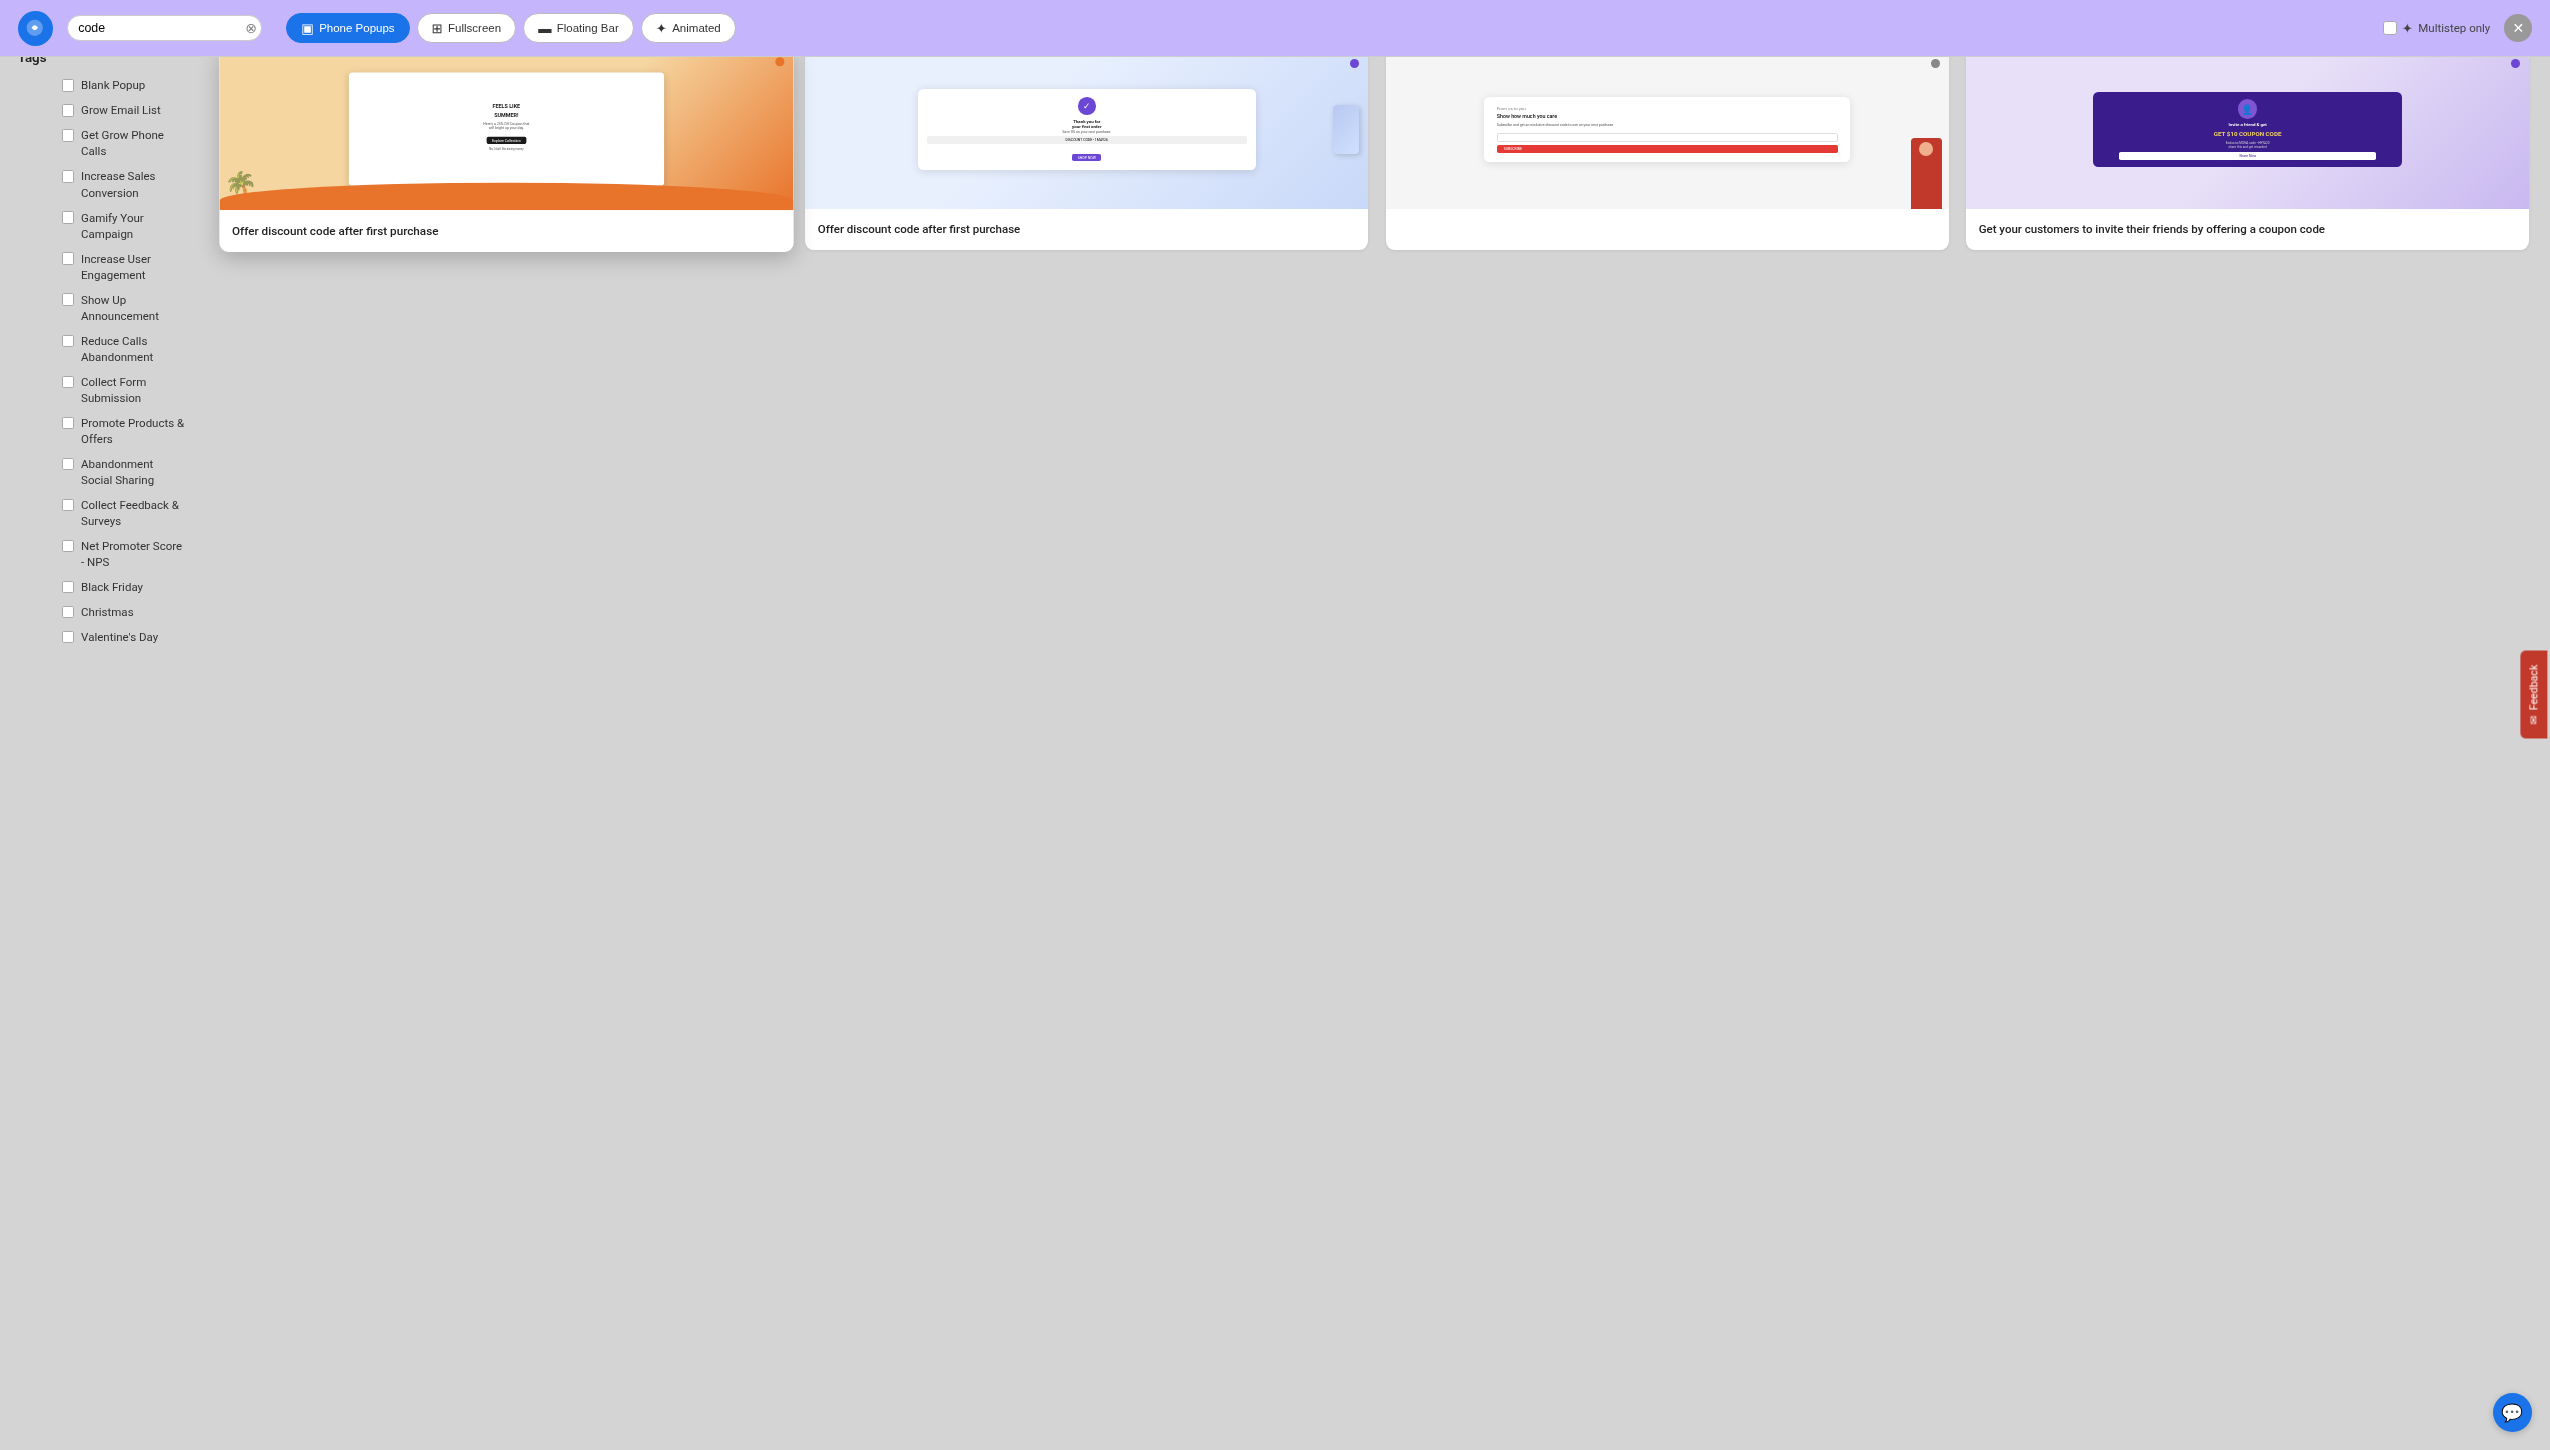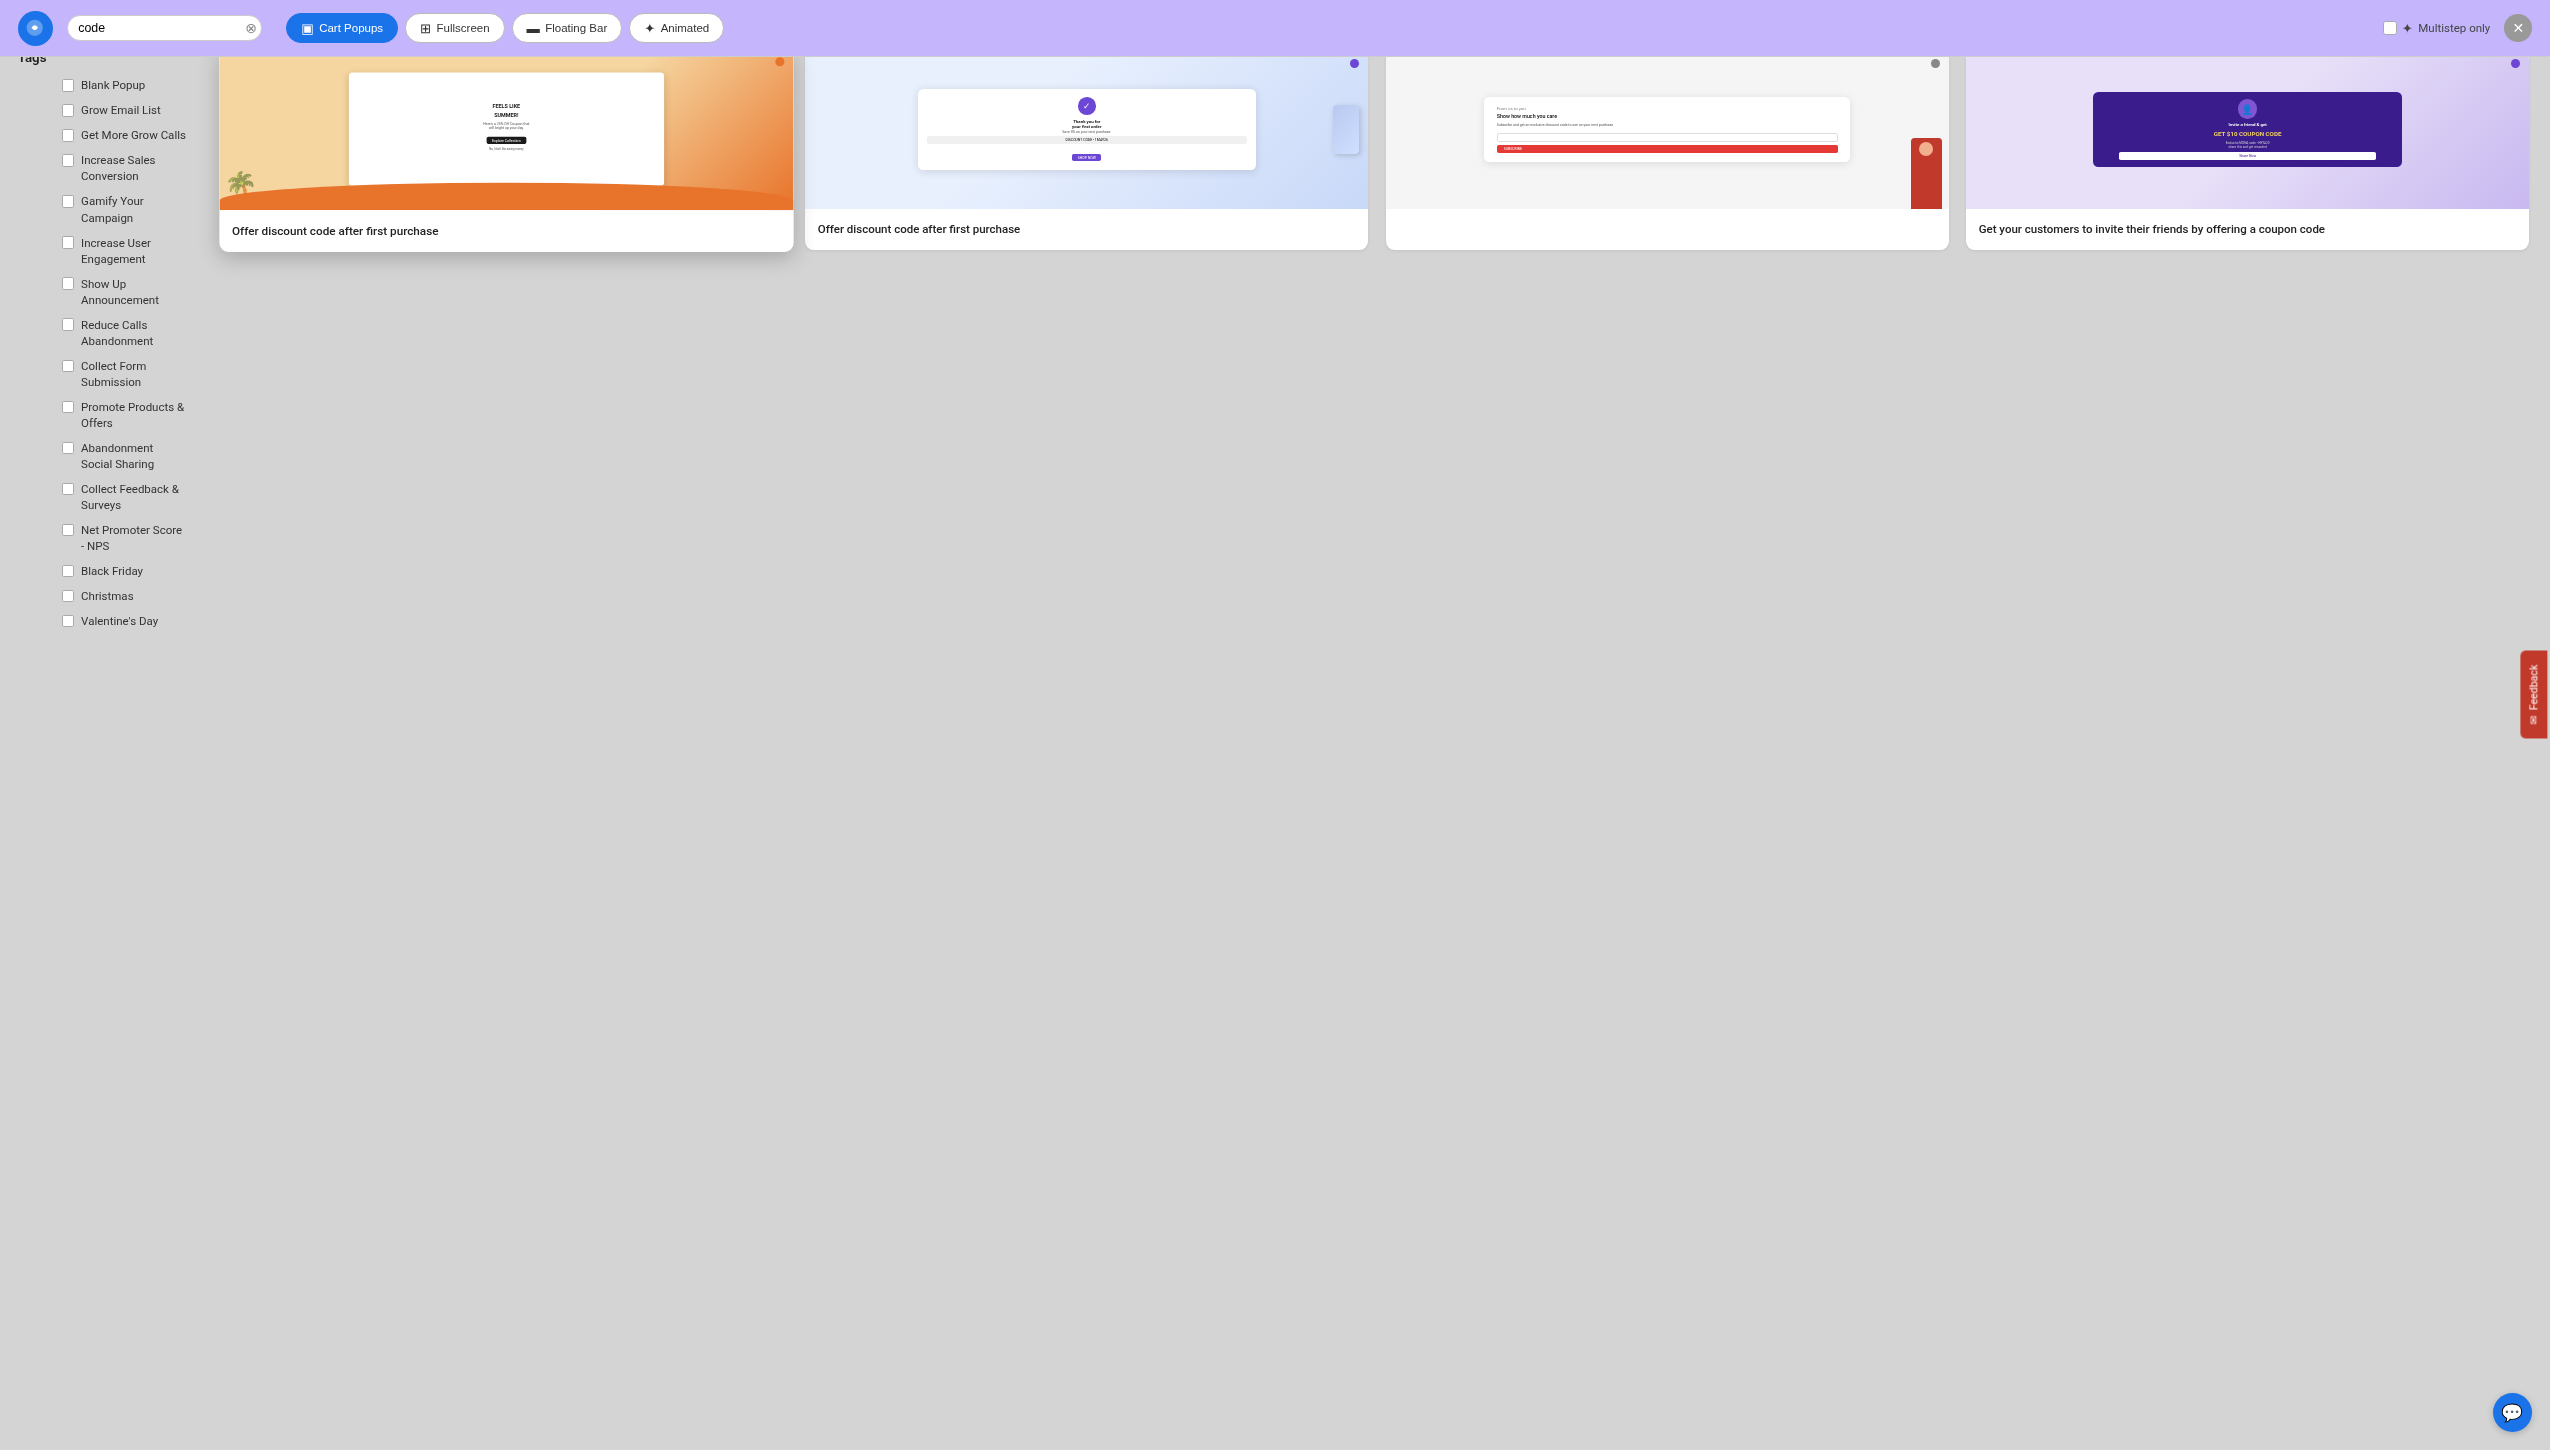--- a/index.html
+++ b/index.html
@@ -388,7 +388,7 @@
   <div class="filter-group">
     <button class="filter-btn active">
       <span class="icon">▣</span>
-      <span>Cart Popups</span>
+      <span>Phone Popups</span>
     </button>
     <button class="filter-btn">
       <span class="icon">⊞</span>

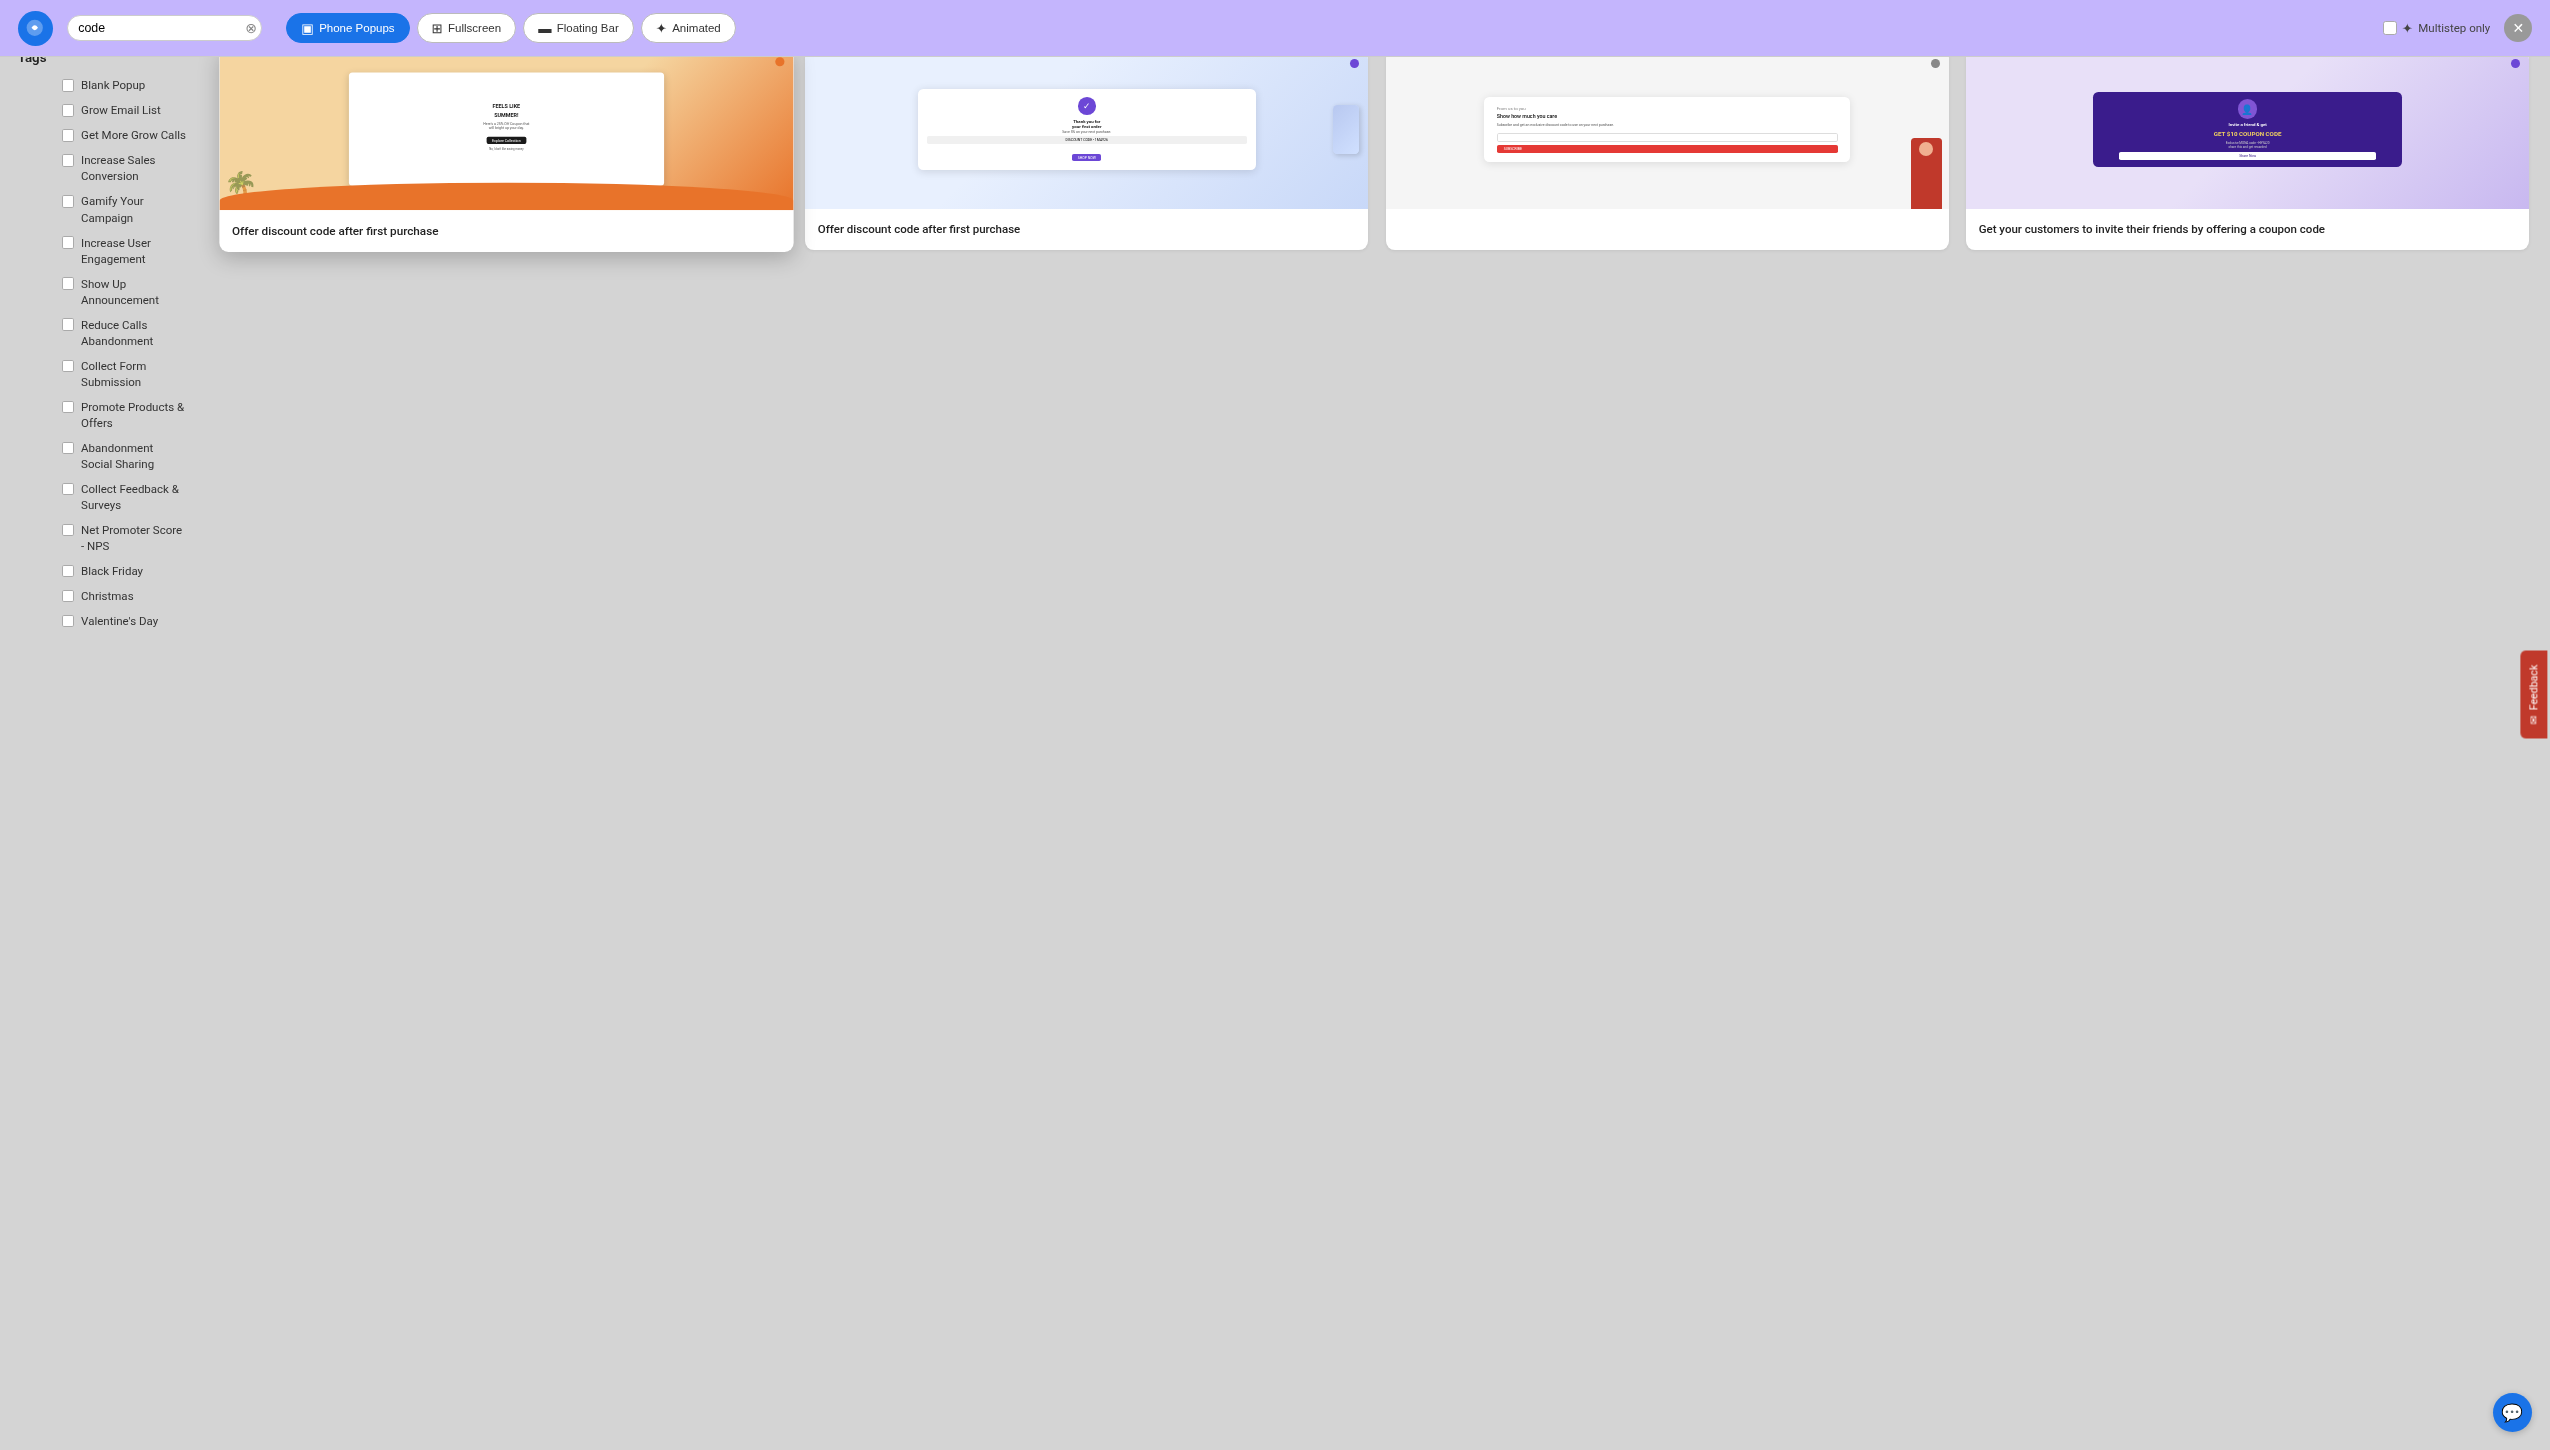--- a/index.html
+++ b/index.html
@@ -429,7 +429,7 @@
     </div>
     <div class="tag-item">
       <div class="tag-checkbox"></div>
-      <span class="tag-label">Get More Grow Calls</span>
+      <span class="tag-label">Get Grow Phone Calls</span>
     </div>
     <div class="tag-item">
       <div class="tag-checkbox"></div>

